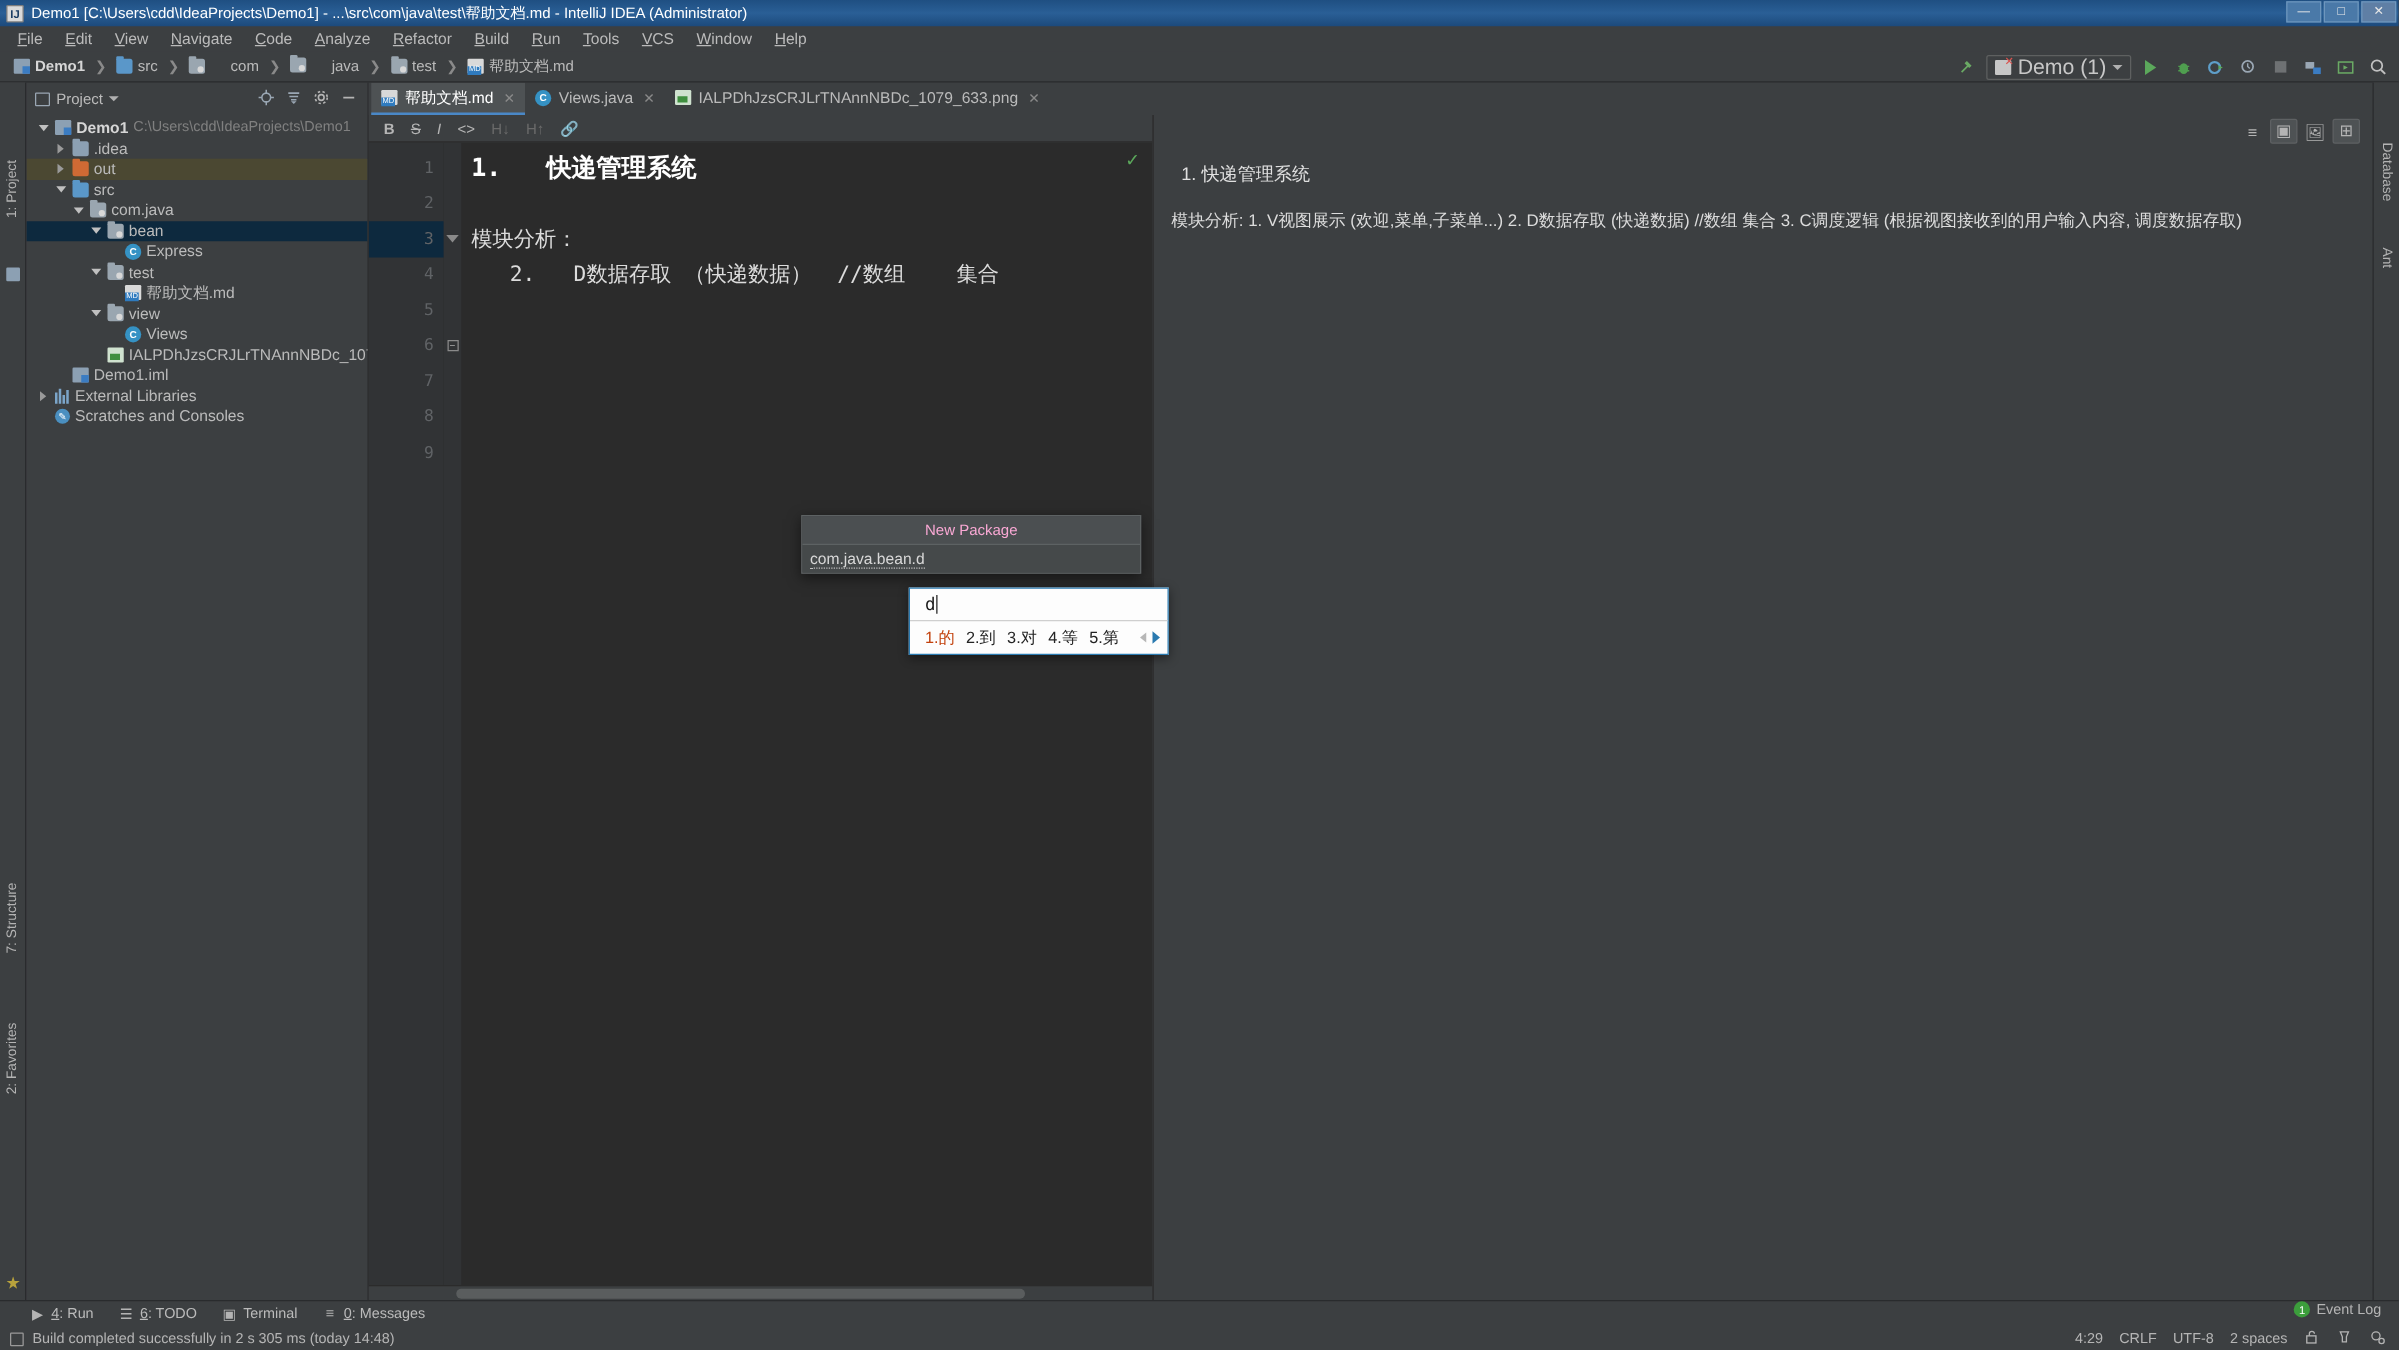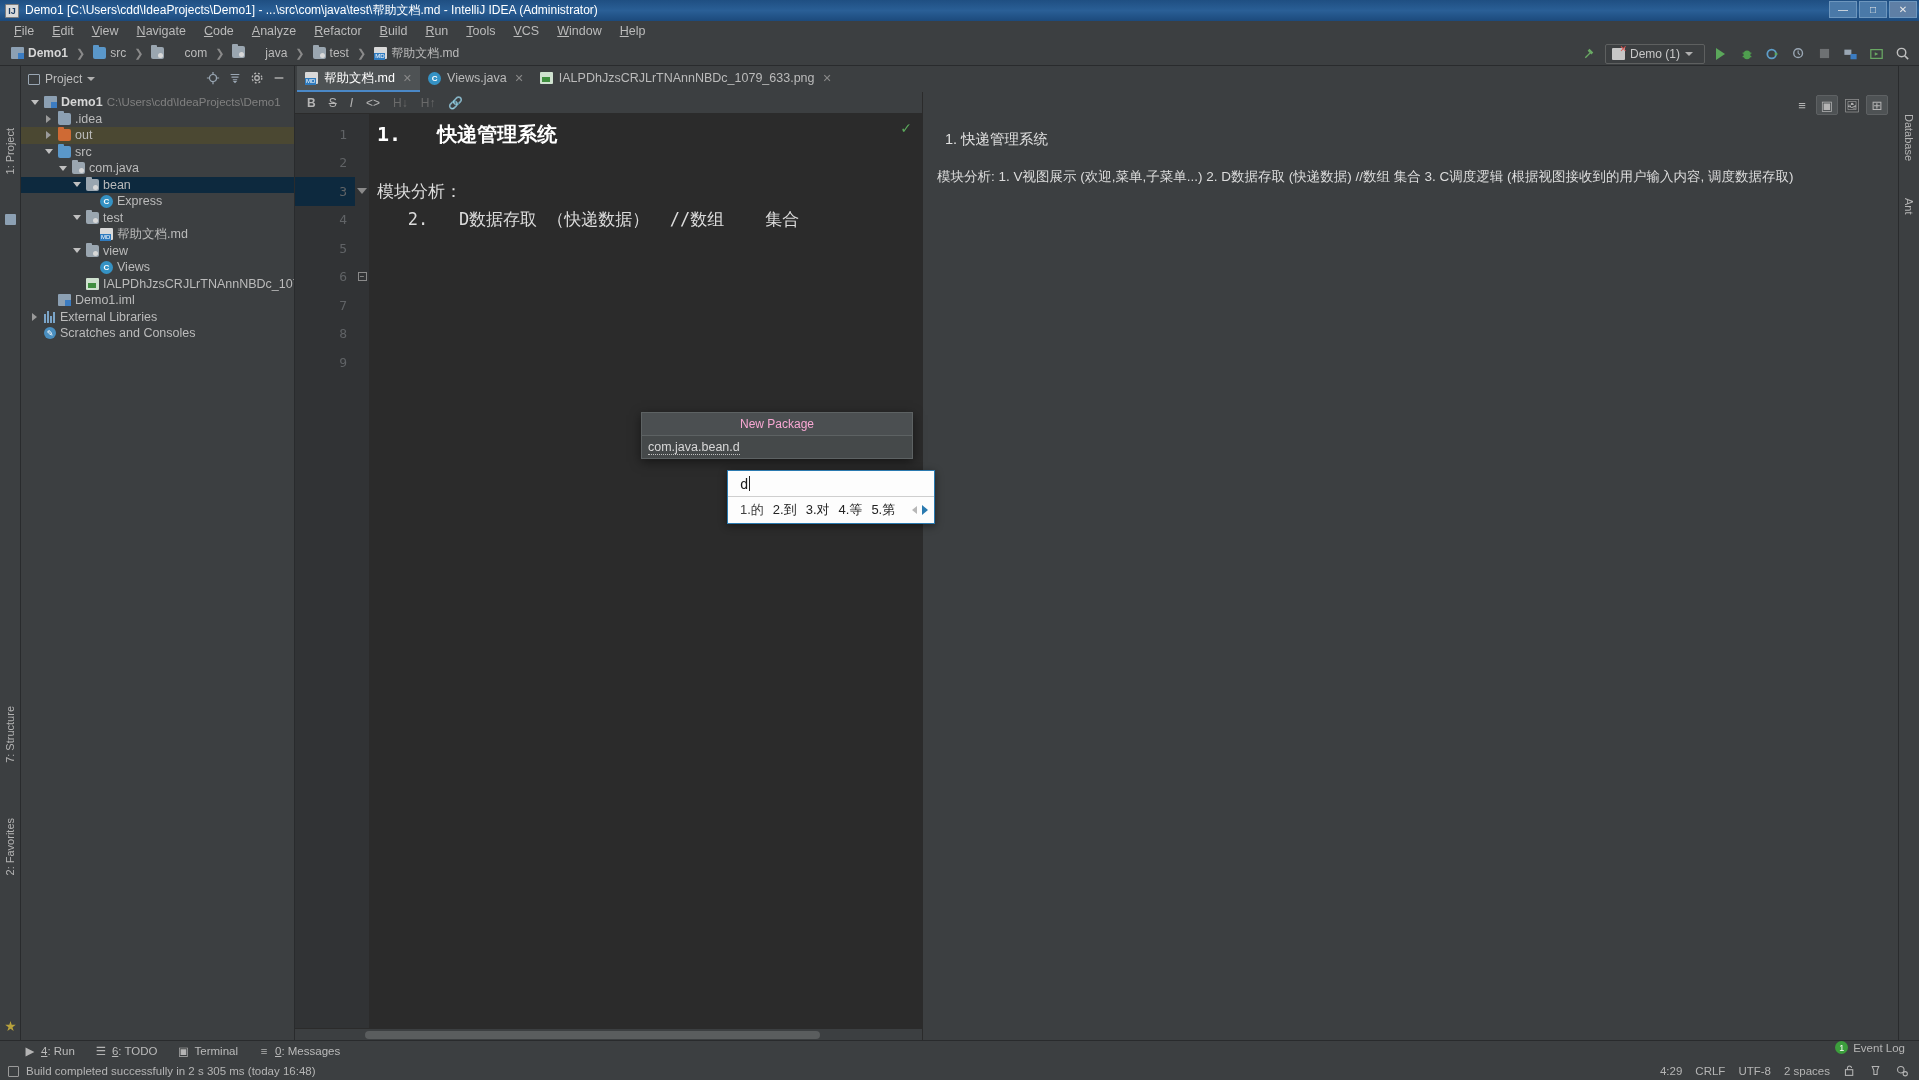--- a/index.html
+++ b/index.html
@@ -84,7 +84,7 @@
   .run-config {
     height: 20px; min-width:100px; border:1px solid #5e6060; border-radius:2px;
     display:flex; align-items:center; gap:5px; padding:0 6px;
-    font-size:12px; color:#c8c8c8; background:#3c3f41;
+    font-size:17px; color:#c8c8c8; background:#3c3f41;
   }
   .rc-icon { width:13px; height:12px; background:#c7c7c7; border-radius:1px; position:relative; }
   .rc-icon::after { content:"✕"; position:absolute; right:-2px; top:-4px; color:#d9534f; font-size:9px; font-weight:bold; }

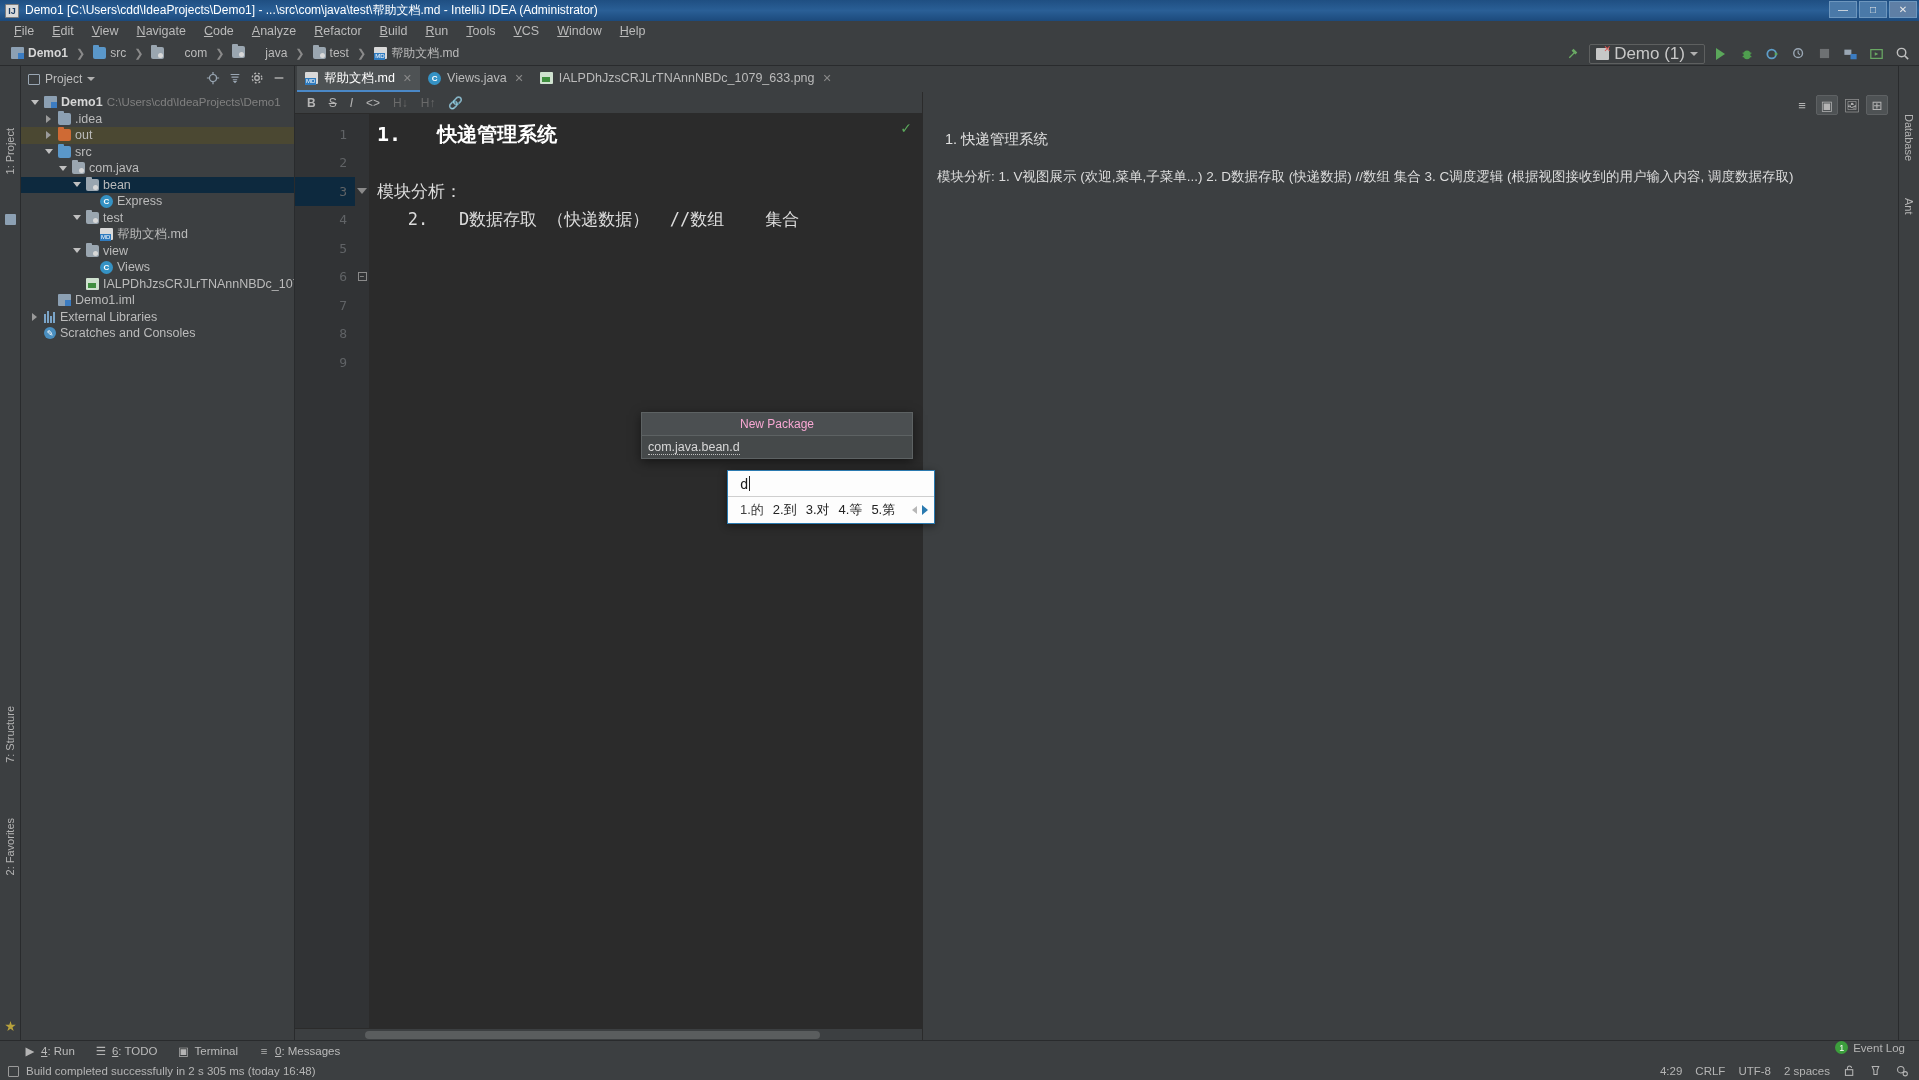--- a/index.html
+++ b/index.html
@@ -215,7 +215,7 @@
   .ime-input .caret { display:inline-block; width:1px; height:15px; background:#222; margin-left:1px; }
   .ime-cands { height:26px; display:flex; align-items:center; padding-left:12px; gap:9px;
                font-size:13px; color:#232323; position:relative; }
-  .ime-cands .c1 { color:#404040; }
+  .ime-cands .c1 { color:#c2410c; }
   .ime-nav { position:absolute; right:6px; display:flex; gap:5px; align-items:center; }
   .nav-l { width:0;height:0;border-right:5px solid #b7b7b7;border-top:4px solid transparent;border-bottom:4px solid transparent;}
   .nav-r { width:0;height:0;border-left:6px solid #2a7ab0;border-top:5px solid transparent;border-bottom:5px solid transparent;}

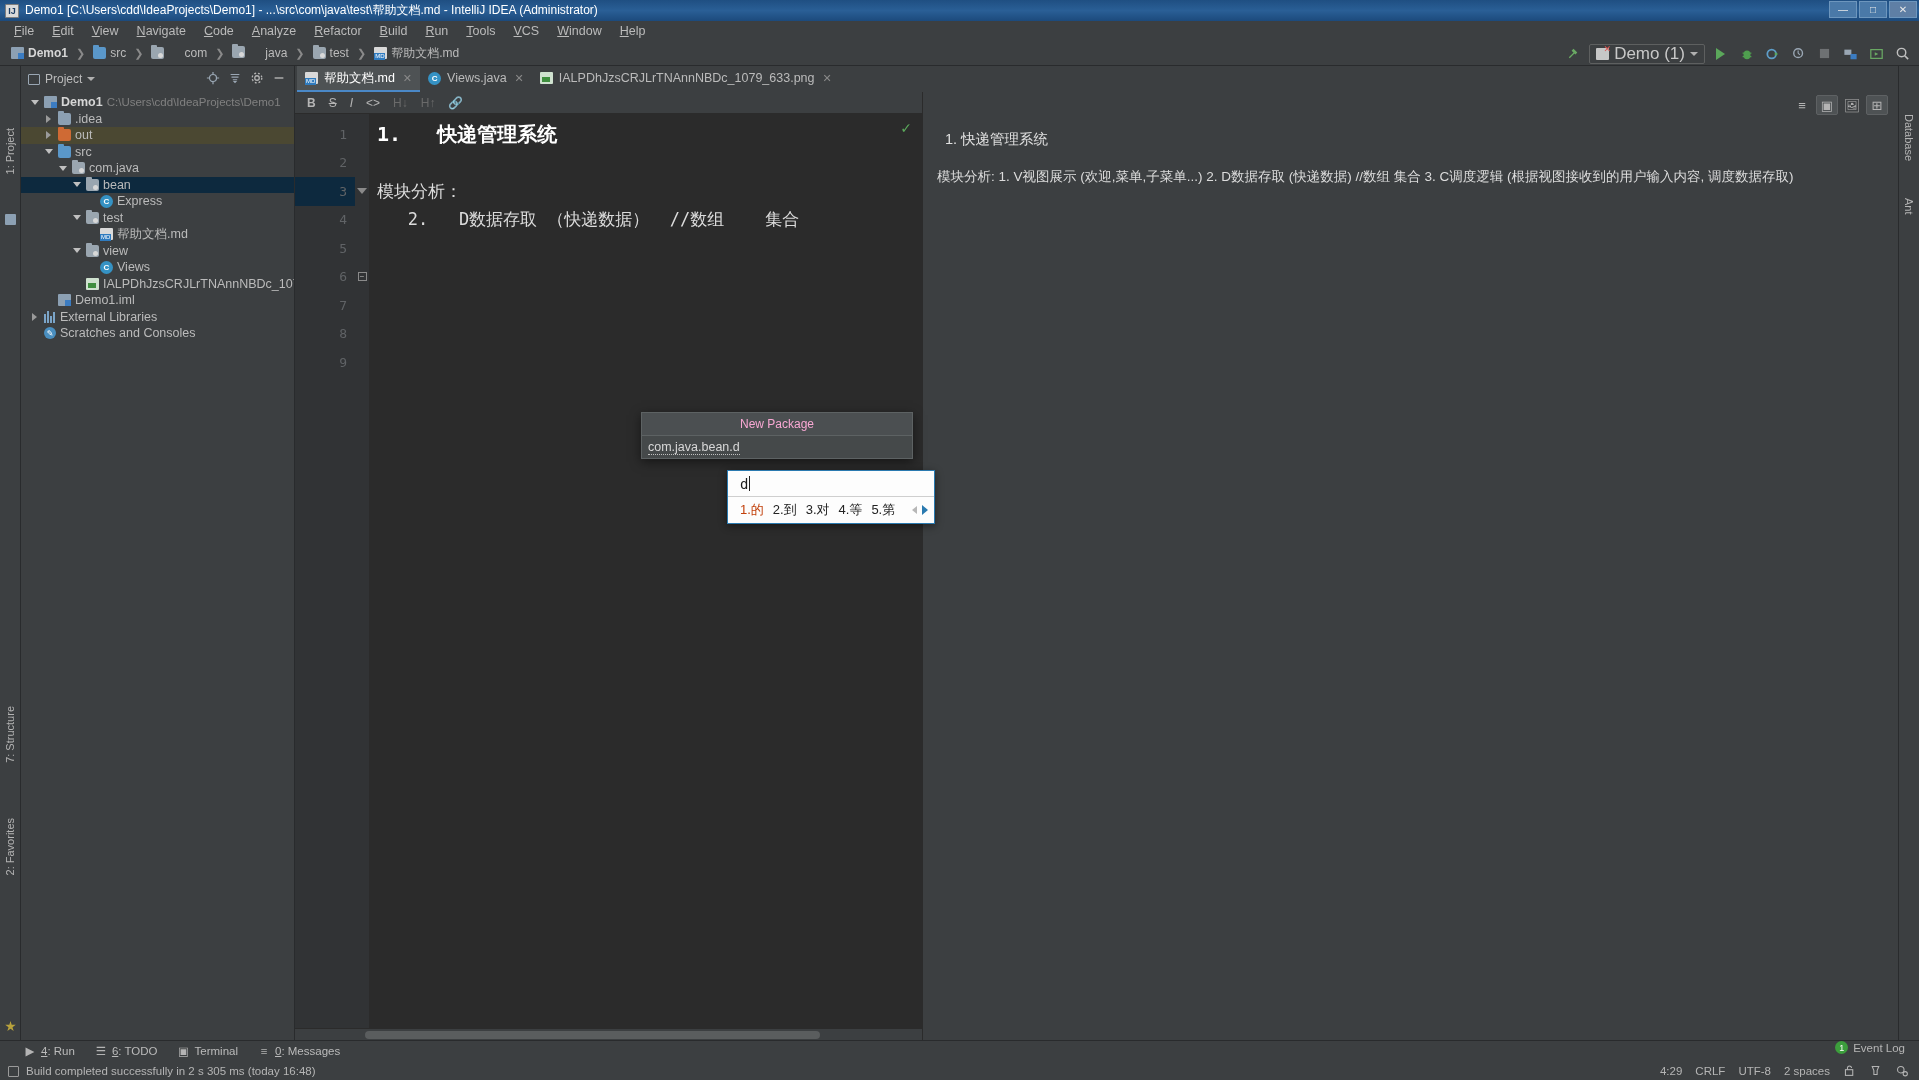--- a/index.html
+++ b/index.html
@@ -662,7 +662,7 @@
 
   <div class="statusbar">
     <span class="build-icon" style="margin-right:7px;"></span>
-    <span>Build completed successfully in 2 s 305 ms (today 16:48)</span>
+    <span>Build completed successfully in 2 s 305 ms (today 14:48)</span>
     <div class="event-log">
       <span class="badge-green">1</span>
       <span>Event Log</span>

